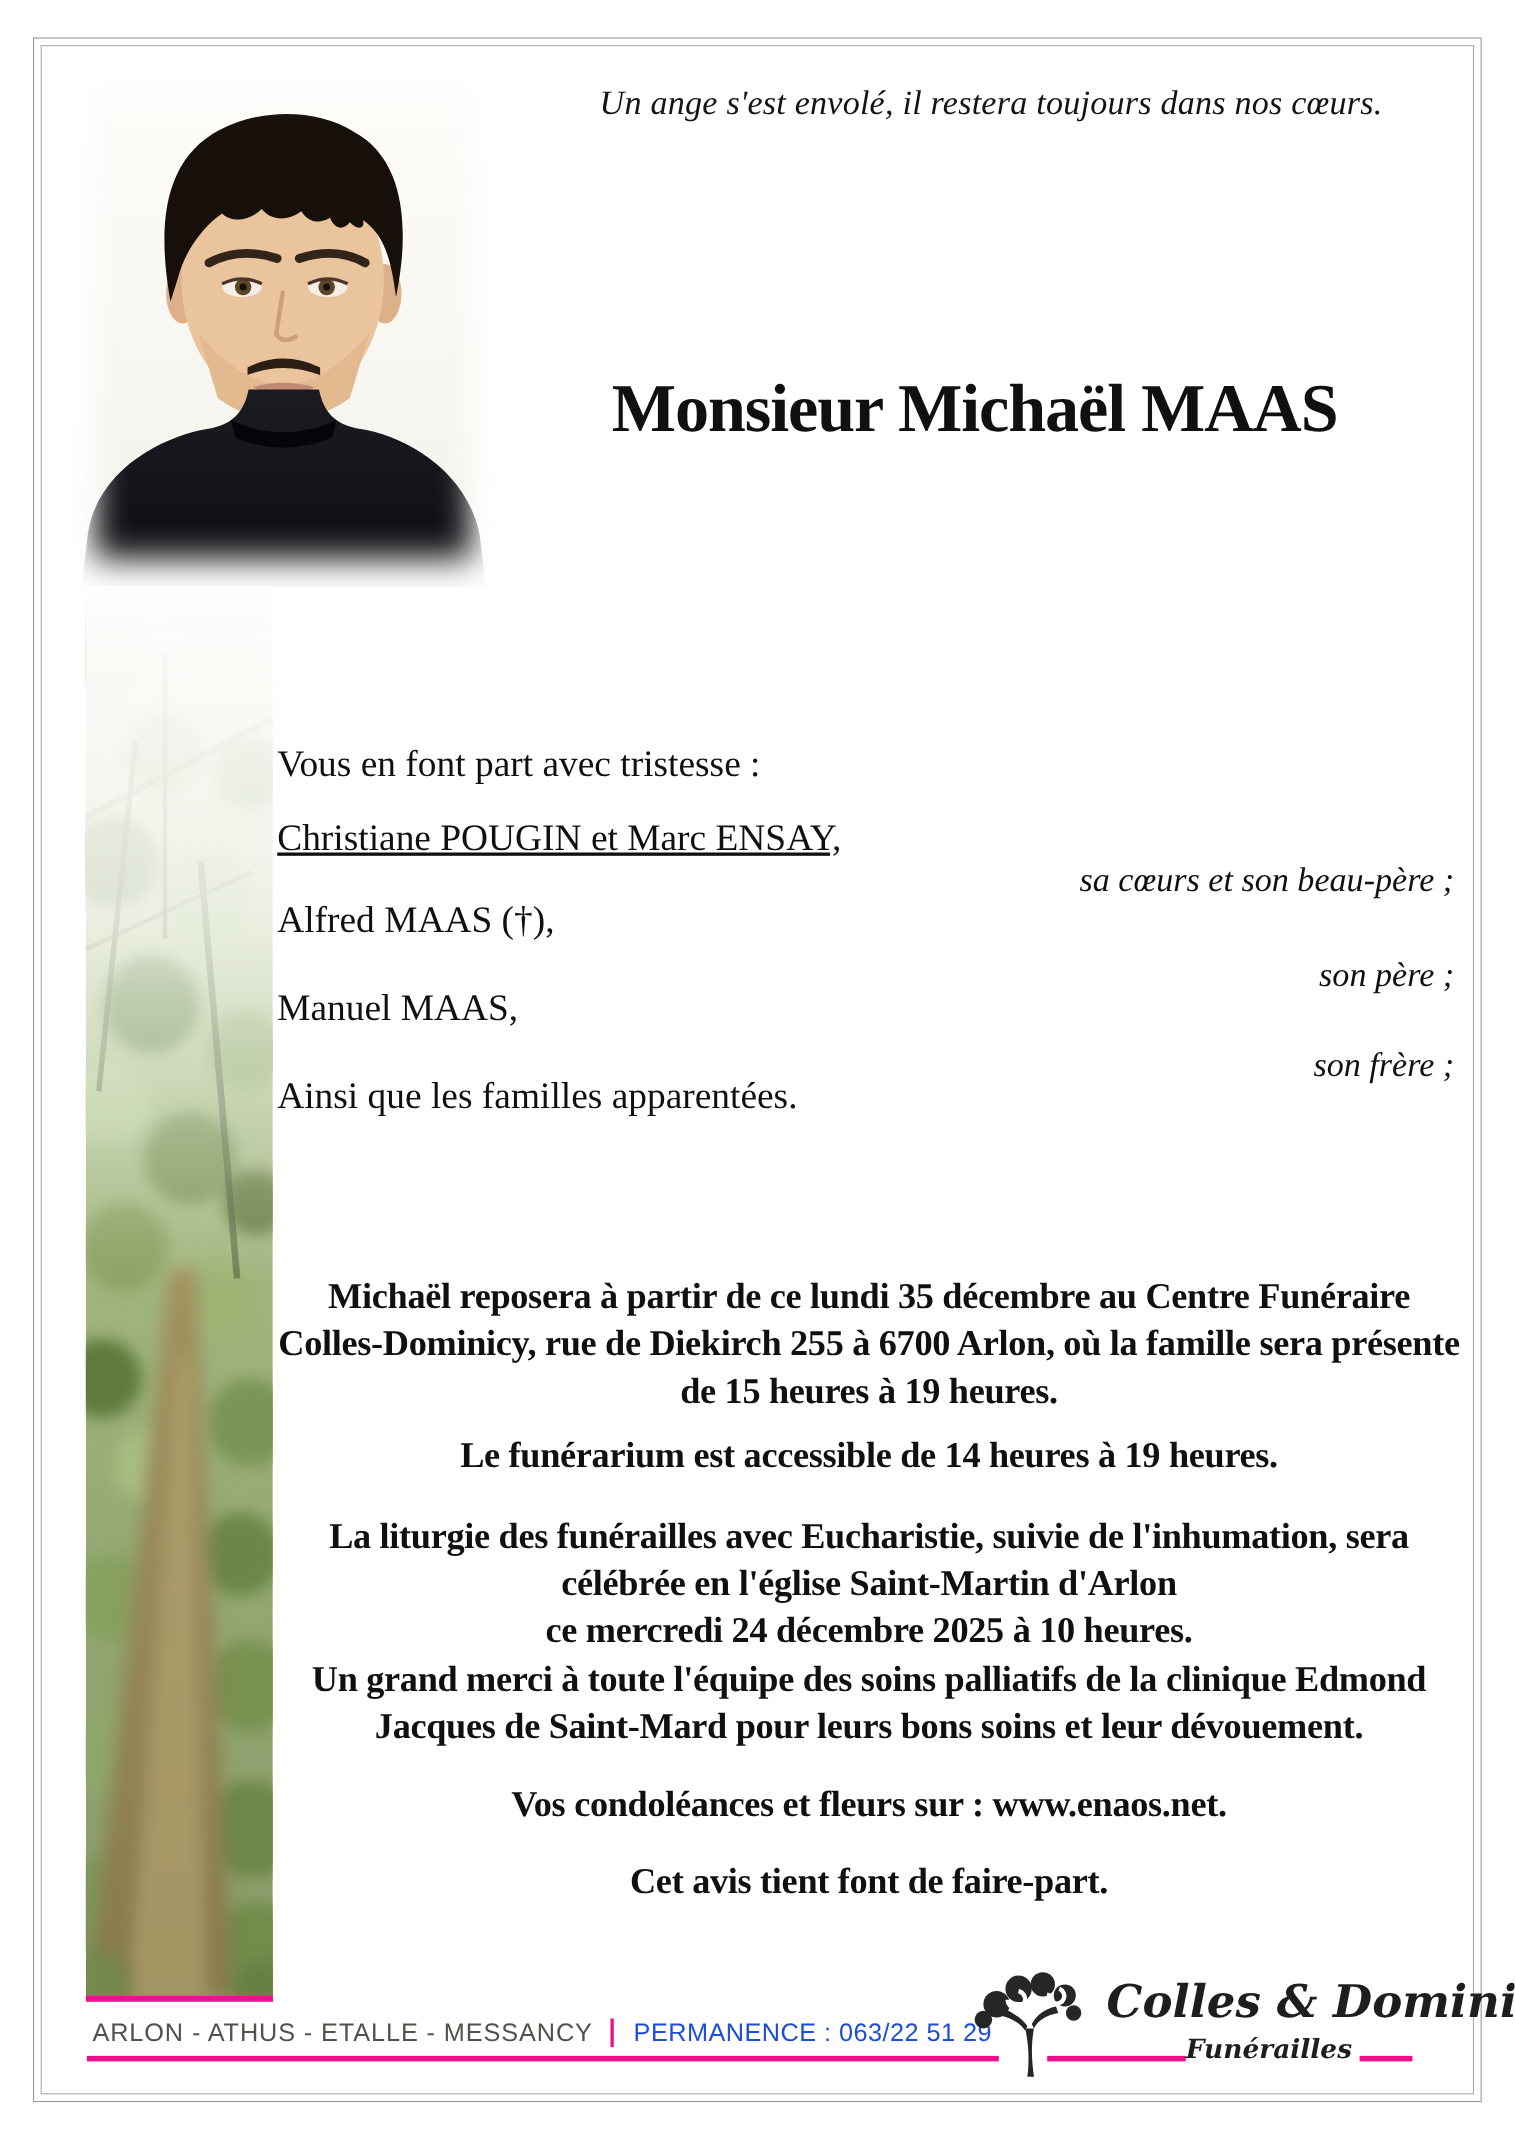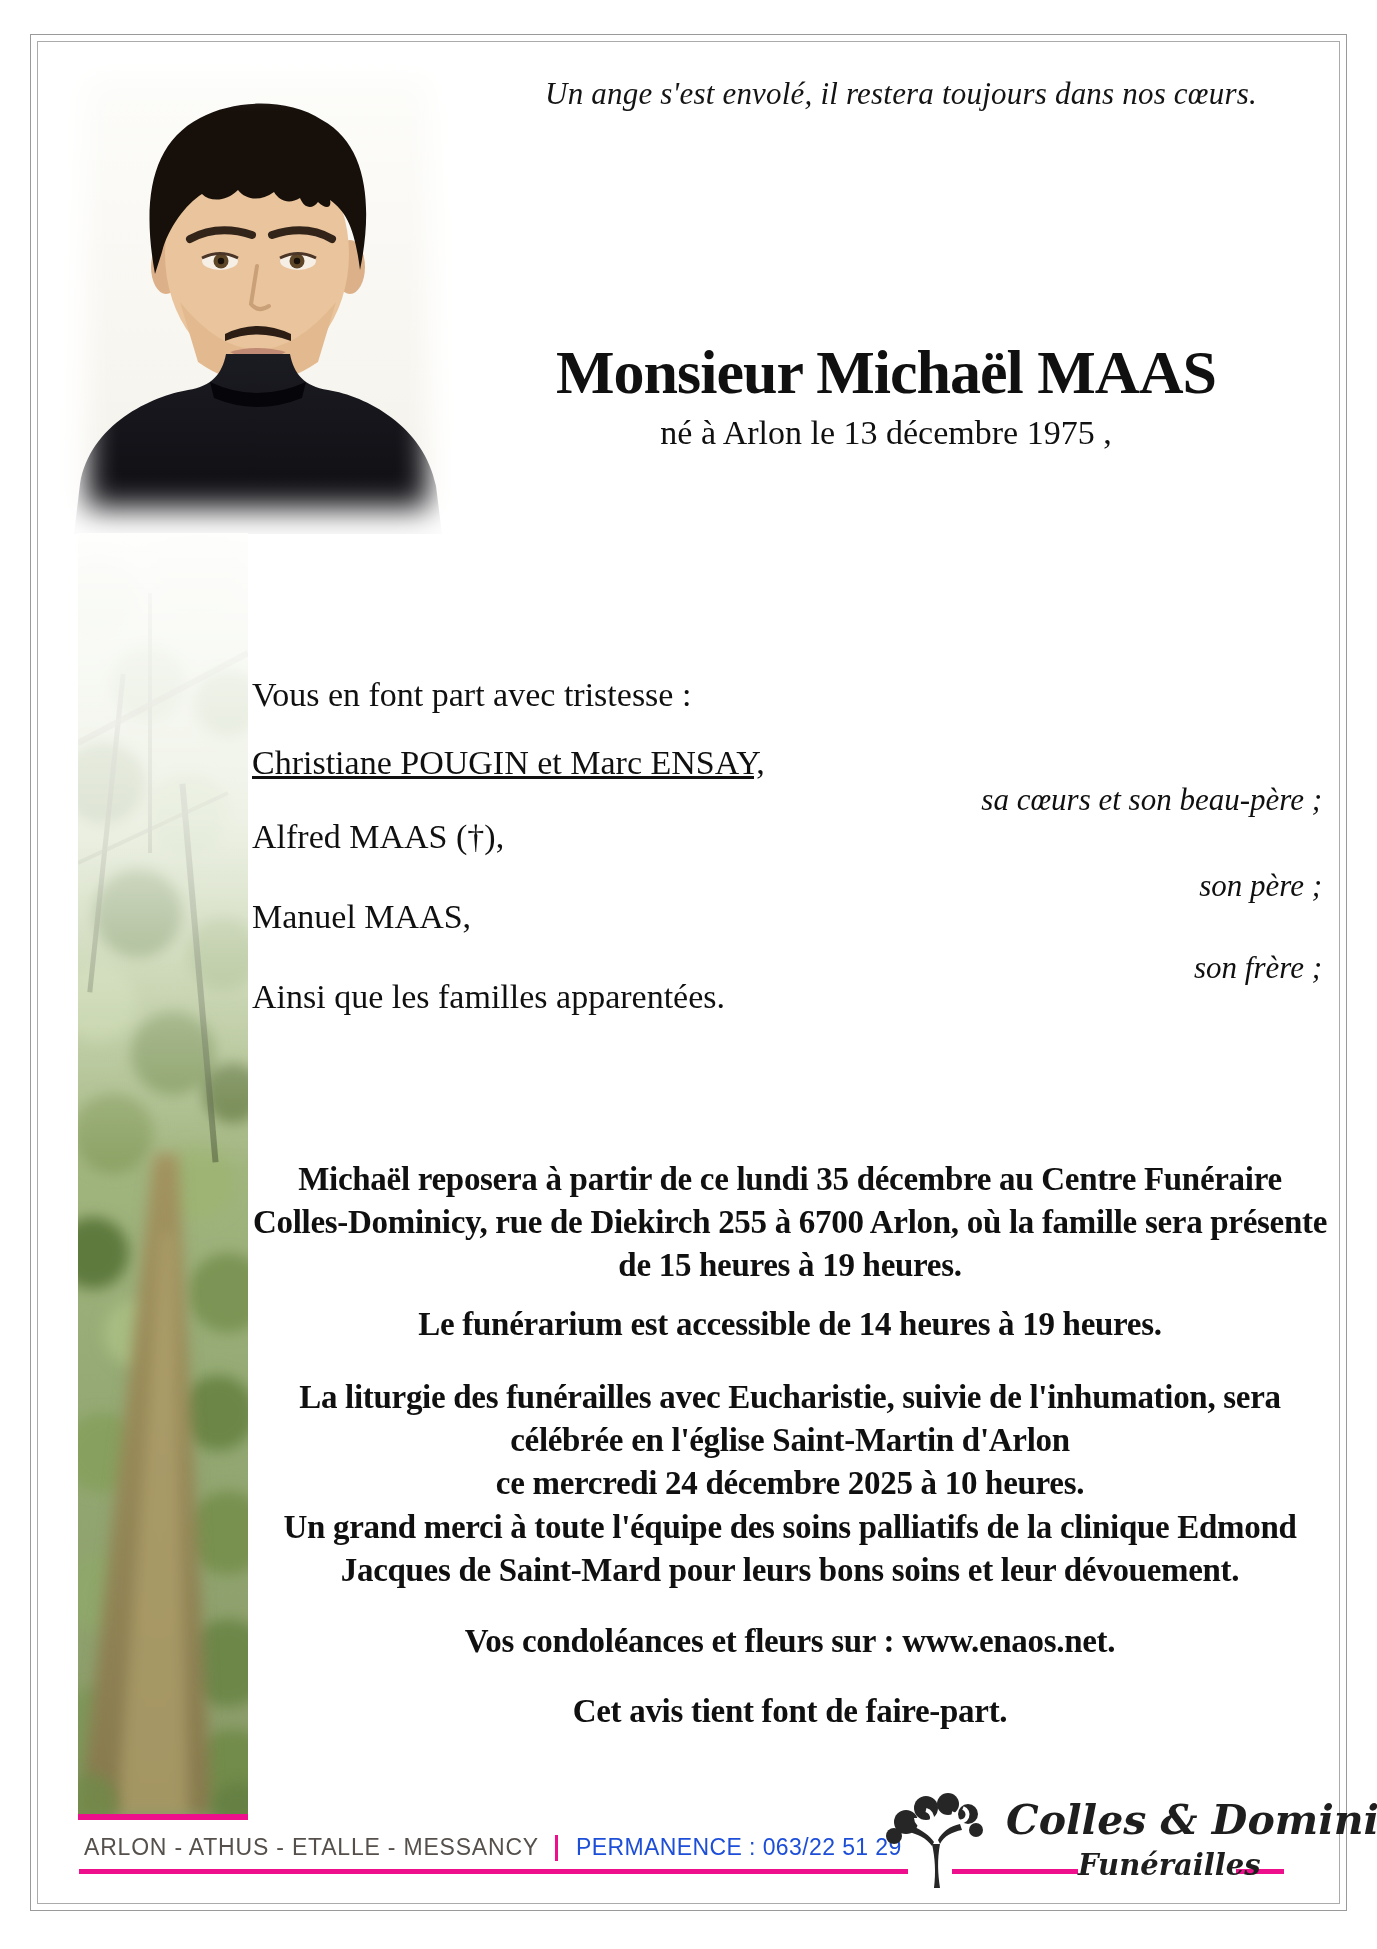--- a/index.html
+++ b/index.html
@@ -209,7 +209,6 @@
 
   <div class="header-block">
     <div class="deceased-title">Monsieur Michaël MAAS</div>
-    <div class="deceased-dates">né à Arlon le 13 décembre 1975 ,</div>
   </div>
 
   <div class="family">

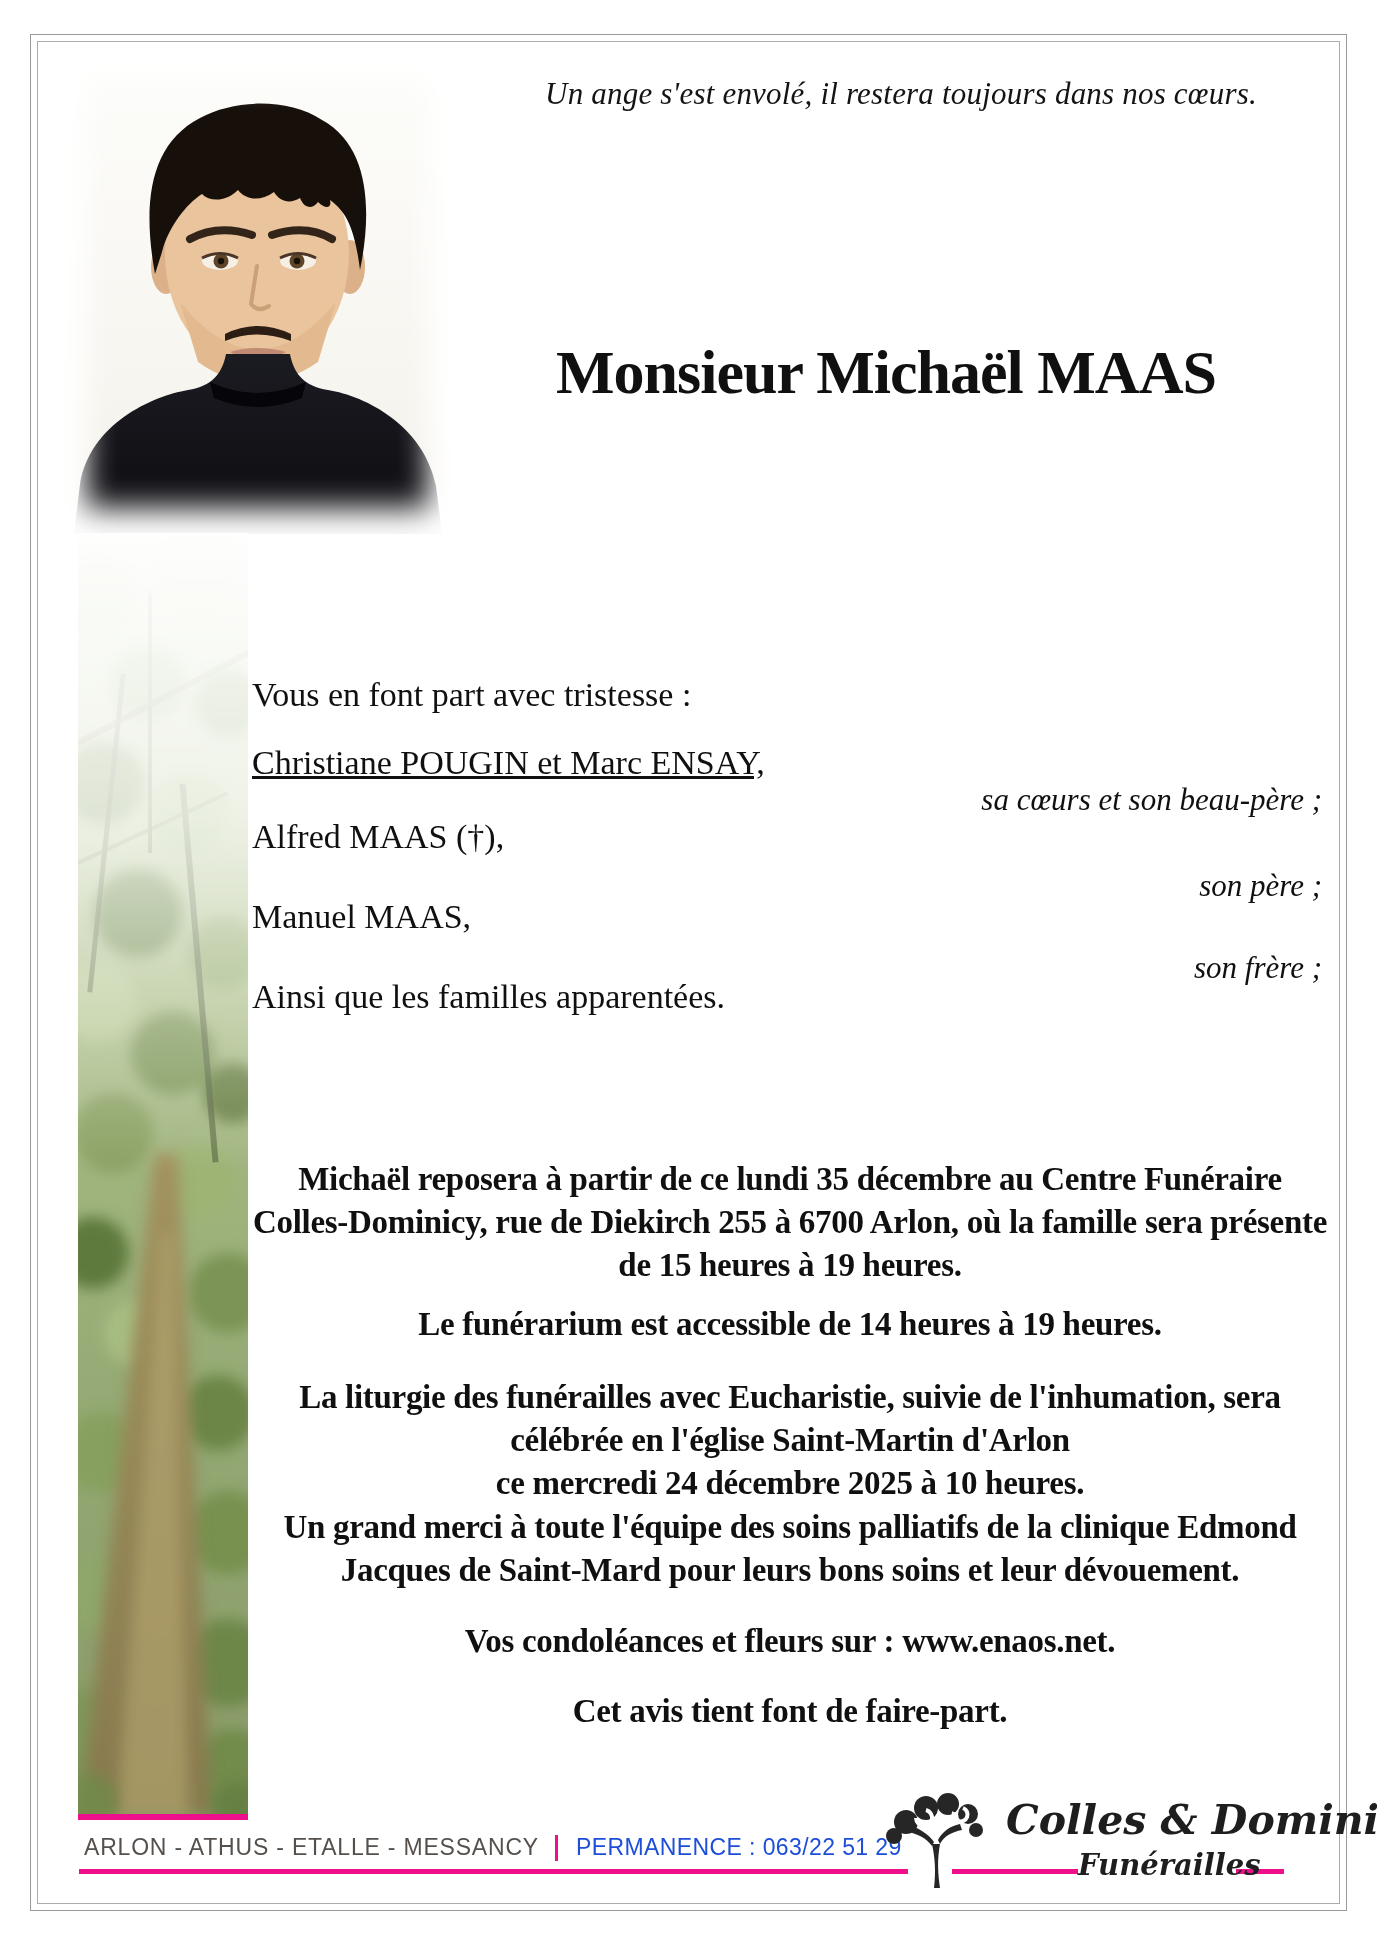--- a/index.html
+++ b/index.html
@@ -70,7 +70,7 @@
   .brand-subtitle{
     position:absolute;left:1078px;top:1848px;width:150px;text-align:right;
     font-family:"DejaVu Serif", serif;font-style:italic;font-weight:bold;
-    font-size:29px;color:#1e1e1e;white-space:nowrap;
+    font-size:24px;color:#1e1e1e;white-space:nowrap;
   }
 </style>
 </head>

